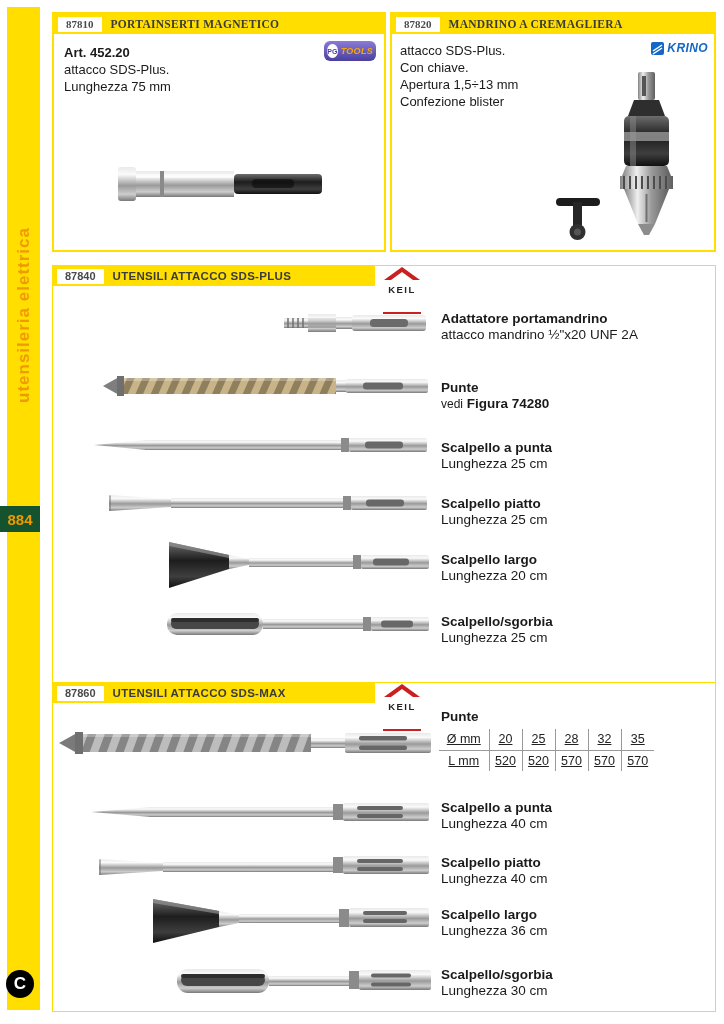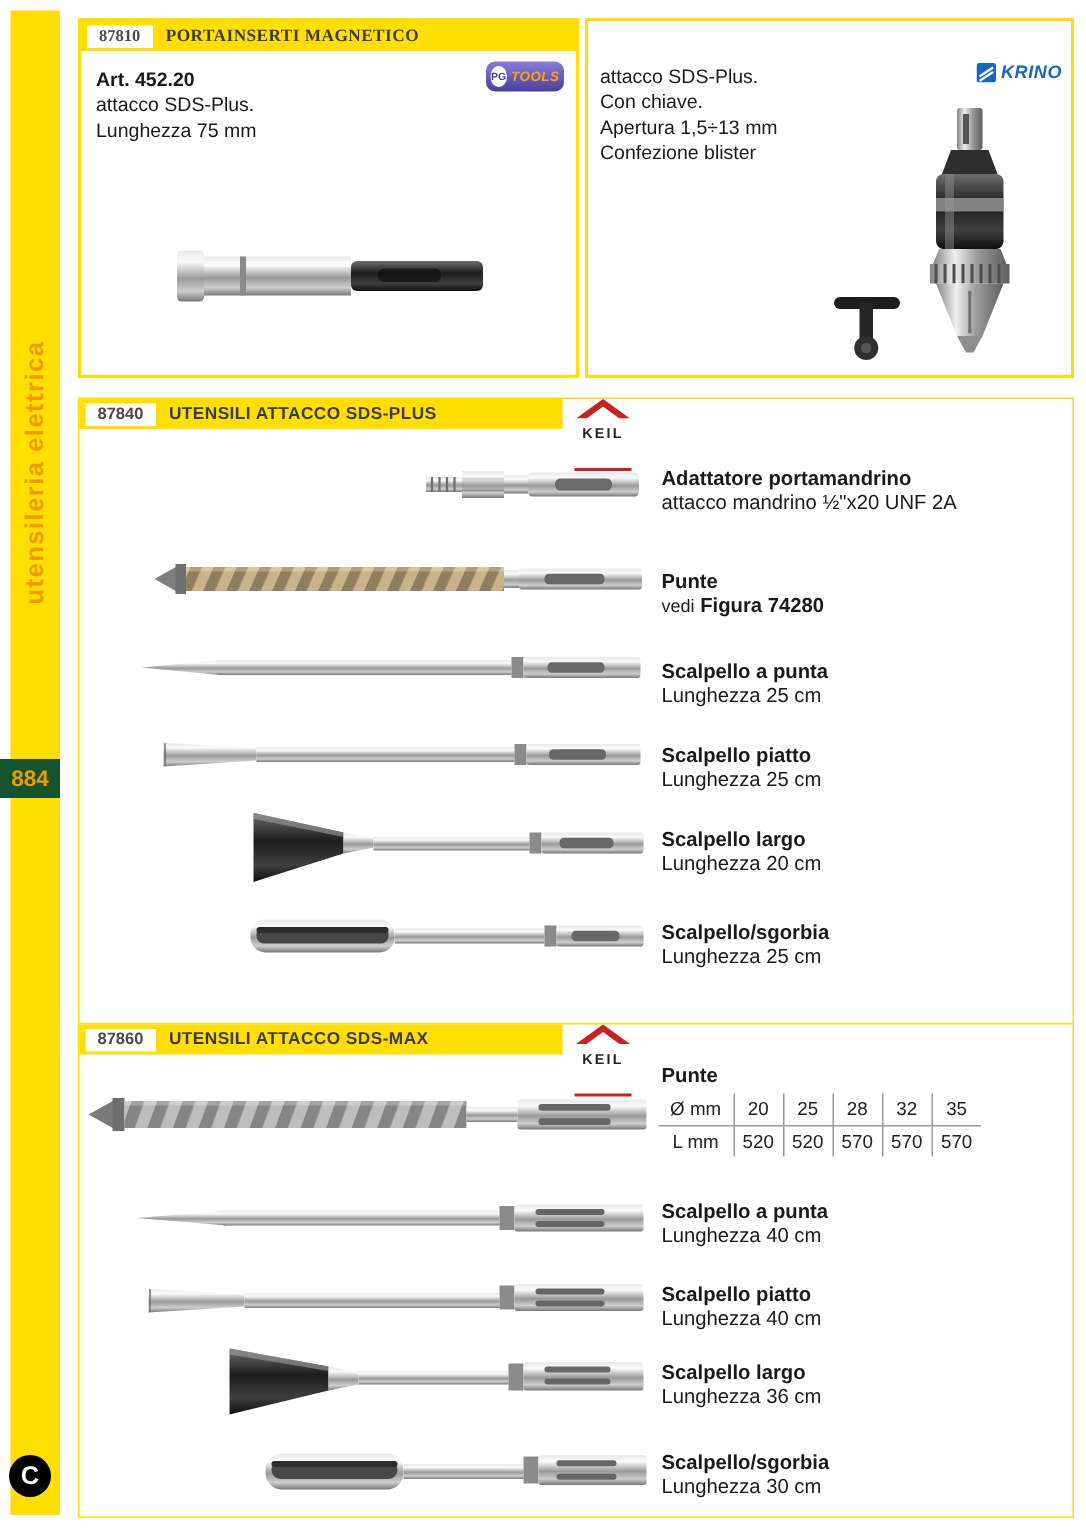--- a/index.html
+++ b/index.html
@@ -131,6 +131,10 @@
   </div>
 
   <div class="box" style="left:390px; top:12px; width:326px; height:240px;">
+    <div class="bar full">
+      <span class="code">87820</span>
+      <span class="btitle">MANDRINO A CREMAGLIERA</span>
+    </div>
     <div class="desc-block" style="left:8px; top:28px;">
       <div>attacco SDS-Plus.</div>
       <div>Con chiave.</div>

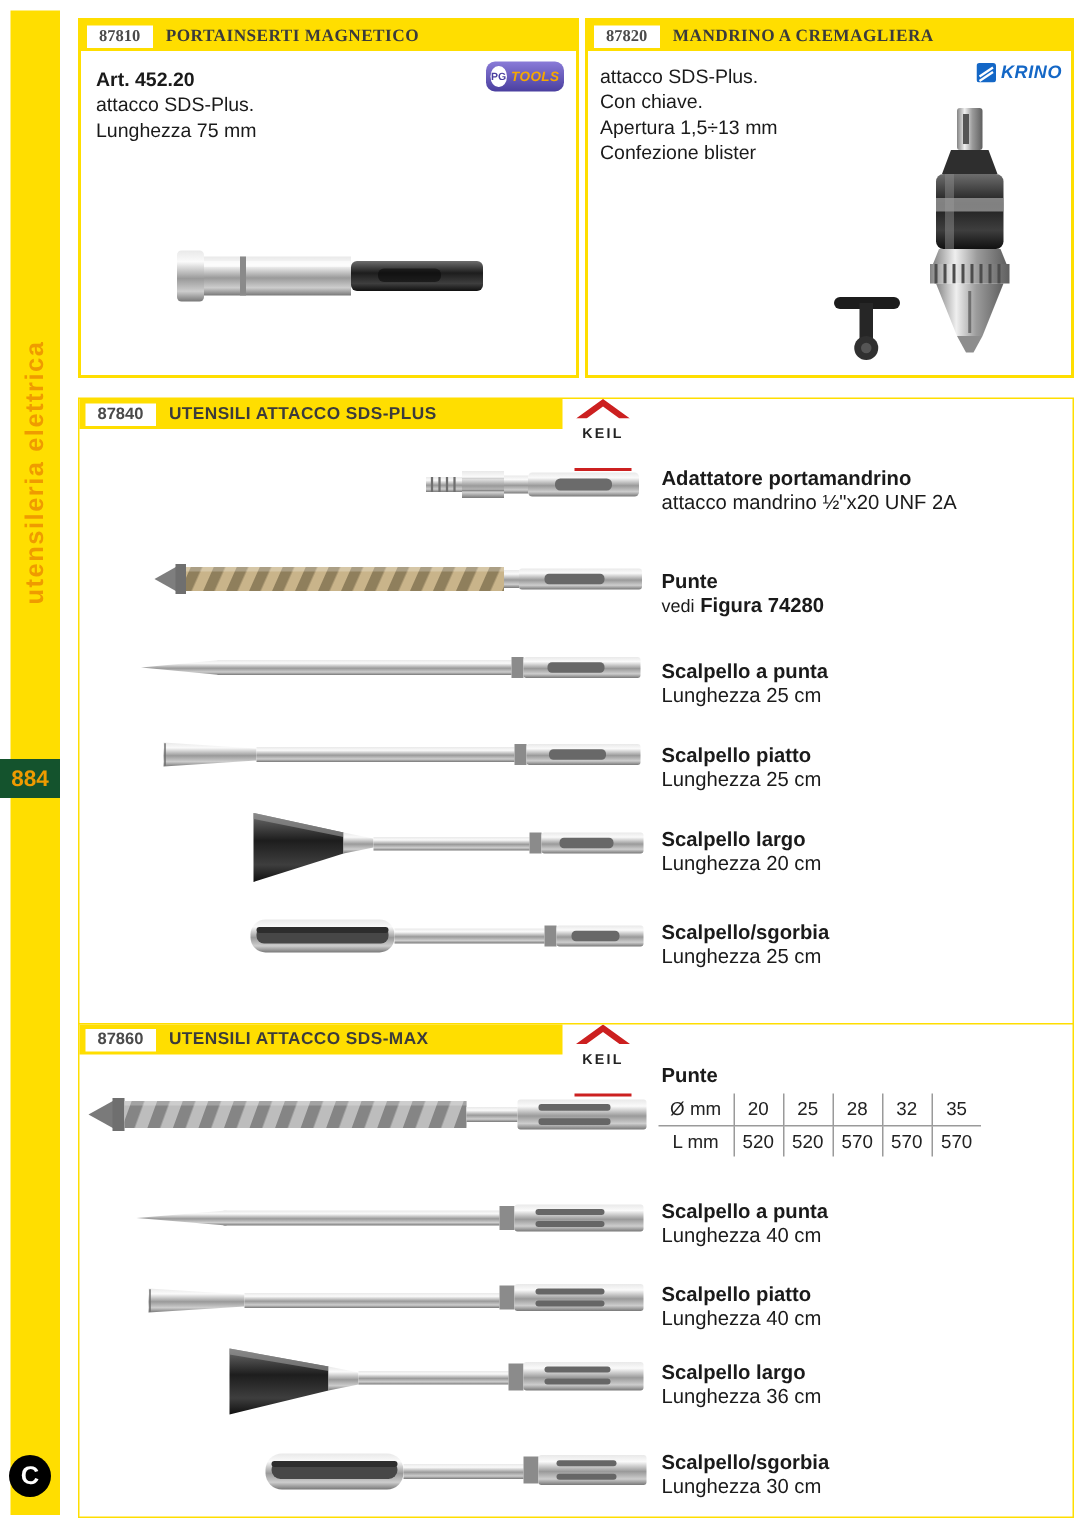--- a/index.html
+++ b/index.html
@@ -58,7 +58,7 @@
 
   
   .ptable{ border-collapse:collapse; border:hidden; font-size:12.5px; color:#222; }
-  .ptable td{ border:1px solid #9a9a9a; text-align:center; width:33px; height:21px; padding:0 2px; }
+  .ptable td{ border:1px solid #9a9a9a; text-align:center; width:33px; height:21px; padding:0 2px;text-decoration:underline; }
   .ptable td.lab{ width:50px; }
 </style>
 </head>

